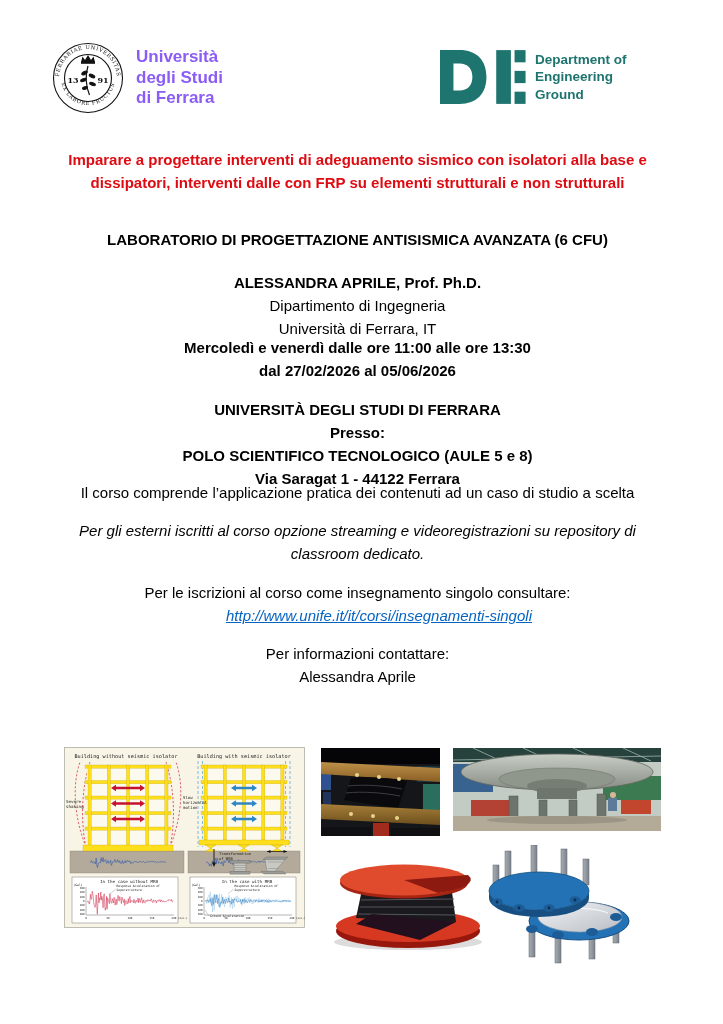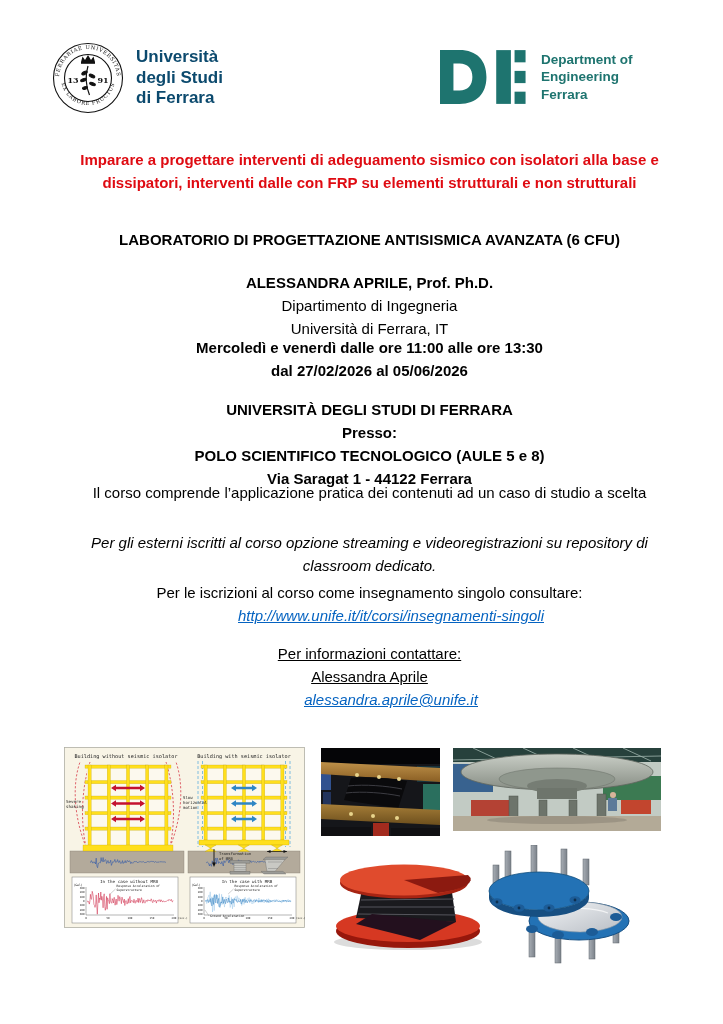--- a/index.html
+++ b/index.html
@@ -7,7 +7,7 @@
         font-family:"Liberation Sans",sans-serif;color:#000;overflow:hidden;}
   
   .unife-logo{position:absolute;left:52px;top:42px;display:flex;align-items:center;gap:12px;}
-  .unife-name{font-weight:bold;font-size:17px;line-height:1.2;color:#0c4a6e;}
+  .unife-name{font-weight:bold;font-size:17px;line-height:1.2;color:#8b5cf6;}
   .de-logo{position:absolute;left:440px;top:50px;display:flex;align-items:center;gap:13px;}
   .de-text{font-weight:bold;font-size:13.5px;line-height:1.27;color:var(--de,#1E746F);}
   

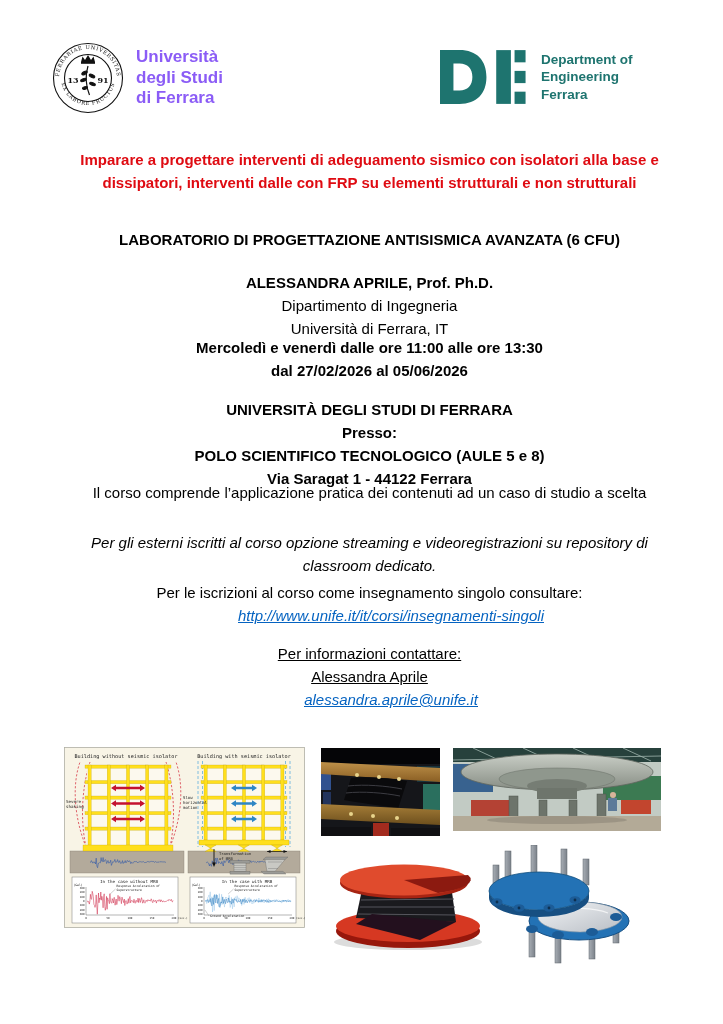--- a/index.html
+++ b/index.html
@@ -8,7 +8,7 @@
   
   .unife-logo{position:absolute;left:52px;top:42px;display:flex;align-items:center;gap:12px;}
   .unife-name{font-weight:bold;font-size:17px;line-height:1.2;color:#8b5cf6;}
-  .de-logo{position:absolute;left:440px;top:50px;display:flex;align-items:center;gap:13px;}
+  .de-logo{position:absolute;left:440px;top:50px;display:flex;align-items:center;gap:7px;}
   .de-text{font-weight:bold;font-size:13.5px;line-height:1.27;color:var(--de,#1E746F);}
   
   .tb{position:absolute;left:48px;width:643px;text-align:center;font-size:15px;line-height:23px;}

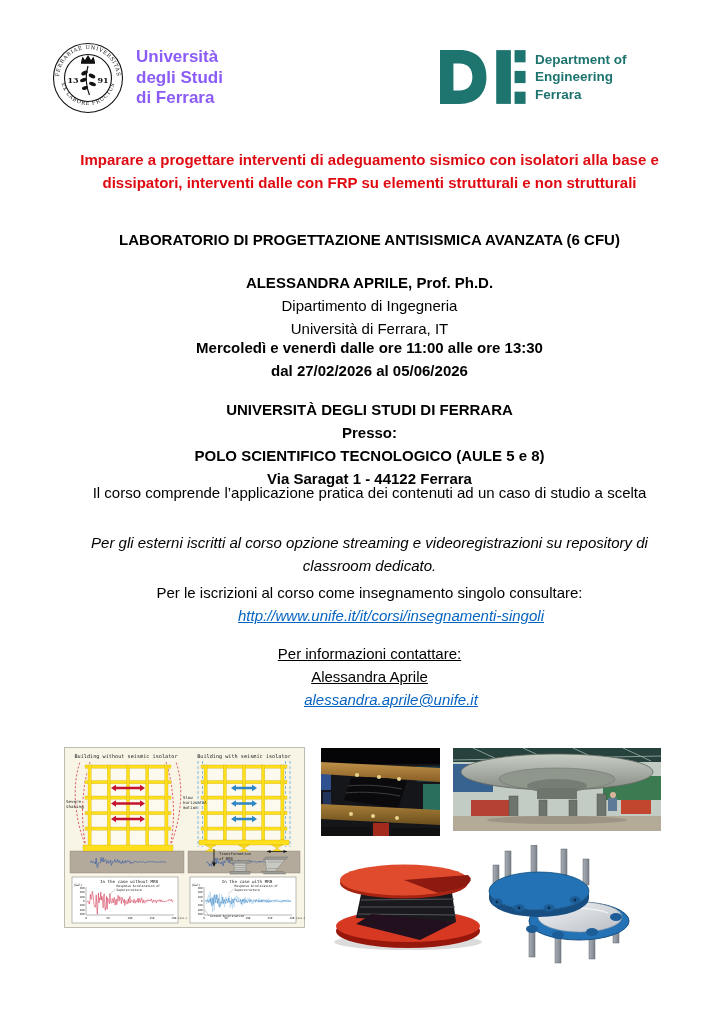--- a/index.html
+++ b/index.html
@@ -89,7 +89,7 @@
     <div class="de-text">
       <div>Department of</div>
       <div>Engineering</div>
-      <div>Ferrara</div>
+      <div>Ground</div>
     </div>
   </div>
 

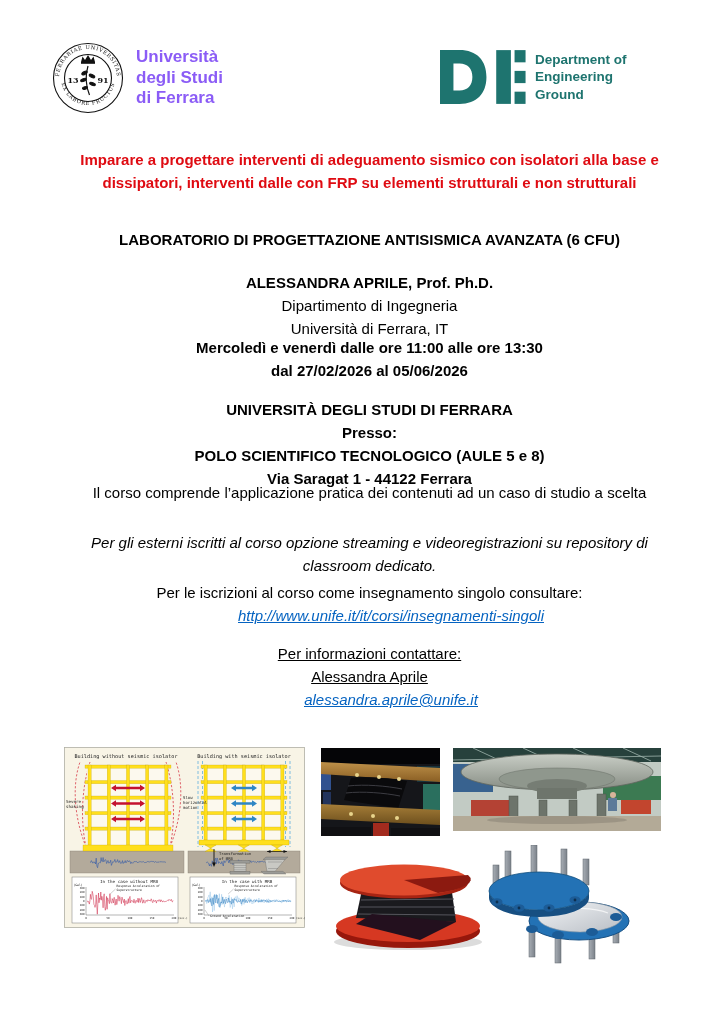--- a/index.html
+++ b/index.html
@@ -11,7 +11,7 @@
   .de-logo{position:absolute;left:440px;top:50px;display:flex;align-items:center;gap:7px;}
   .de-text{font-weight:bold;font-size:13.5px;line-height:1.27;color:var(--de,#1E746F);}
   
-  .tb{position:absolute;left:48px;width:643px;text-align:center;font-size:15px;line-height:23px;}
+  .tb{position:absolute;left:36px;width:643px;text-align:center;font-size:15px;line-height:23px;}
   .red{color:var(--headline,#DF0B12);font-weight:bold;}
   .b{font-weight:bold;margin-top:20px;}
   .it{font-style:italic;}

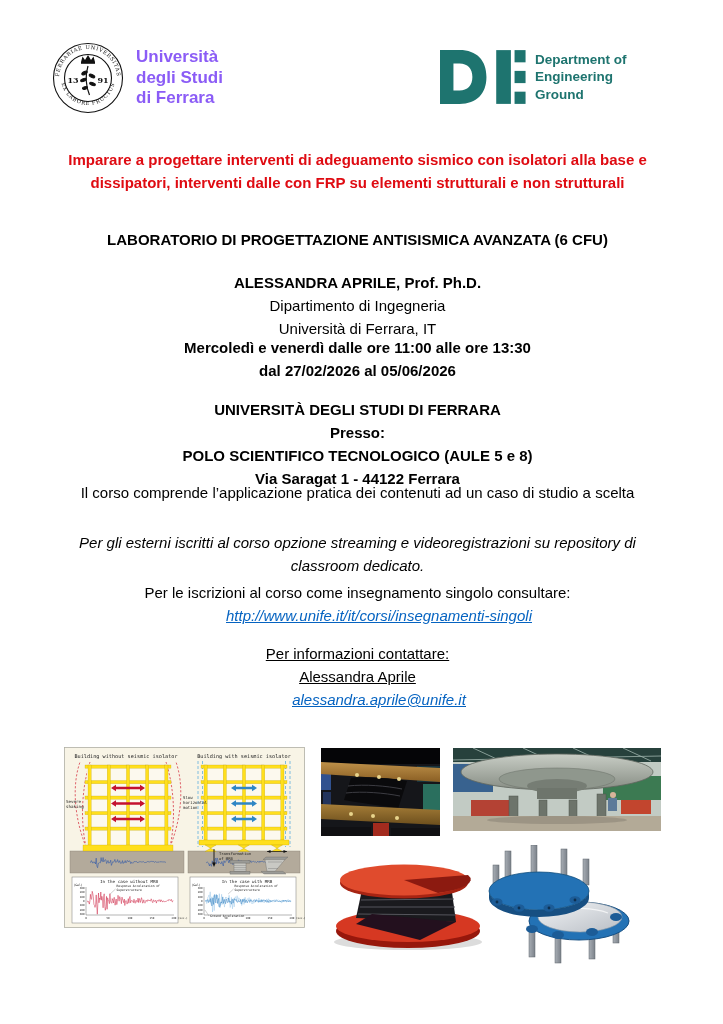--- a/index.html
+++ b/index.html
@@ -21,7 +21,7 @@
   #block-schedule{top:316px;}
   #block-venue{top:378px;}
   #desc{top:481px;}
-  #note{top:519px;margin-top:12px;}
+  #note{top:519px;}
   #enroll{top:581px;}
   #contact{top:642px;text-decoration:underline;}
   

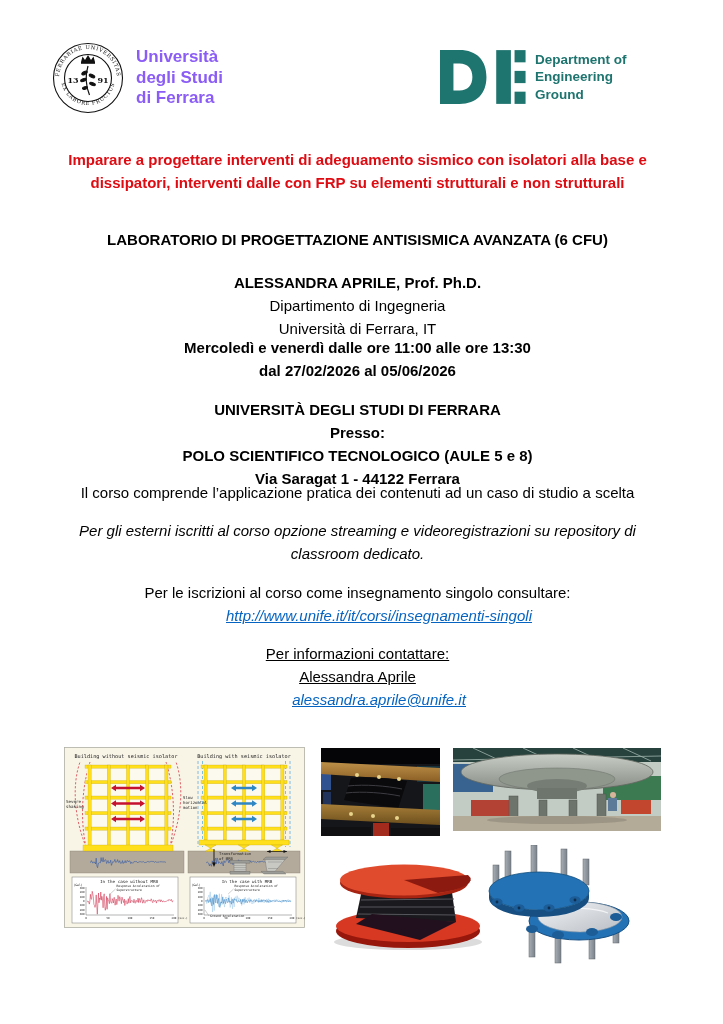--- a/index.html
+++ b/index.html
@@ -23,7 +23,7 @@
   #desc{top:481px;}
   #note{top:519px;}
   #enroll{top:581px;}
-  #contact{top:642px;text-decoration:underline;}
+  #contact{top:642px;}
   
   .fig{position:absolute;}
   #fig-diagram{left:64px;top:747px;width:241px;height:181px;}

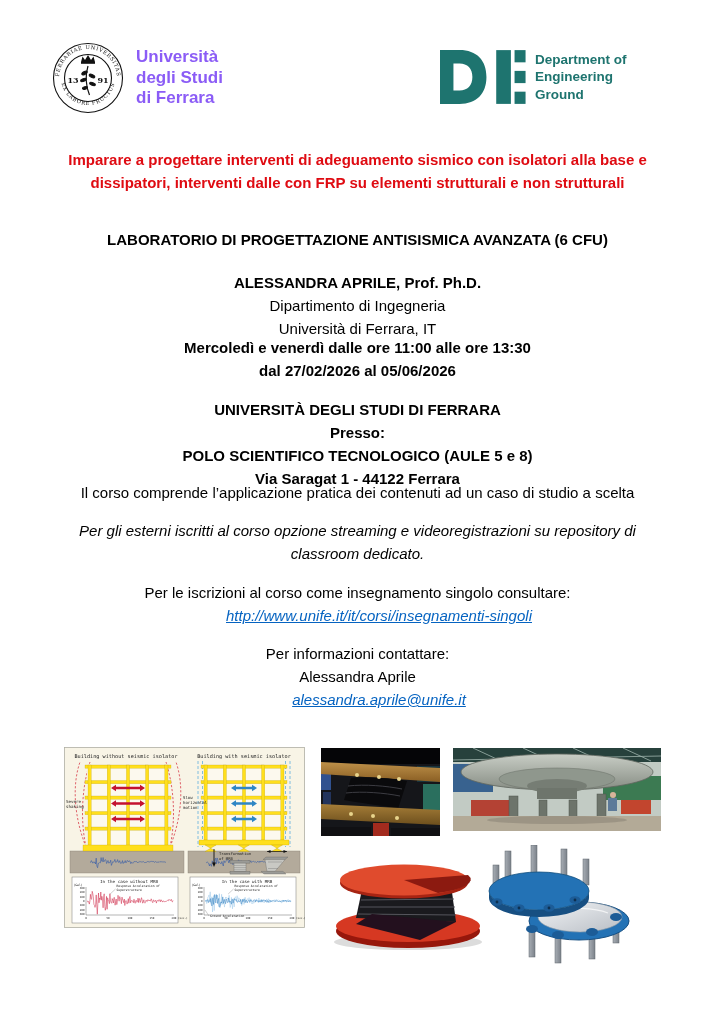--- a/index.html
+++ b/index.html
@@ -132,7 +132,6 @@
   <div id="contact" class="tb">
     <div>Per informazioni contattare:</div>
     <div>Alessandra Aprile</div>
-    <div><a class="lnk" href="#">alessandra.aprile@unife.it</a></div>
   </div>
 
   <svg id="fig-diagram" class="fig" viewBox="0 0 241 181">

